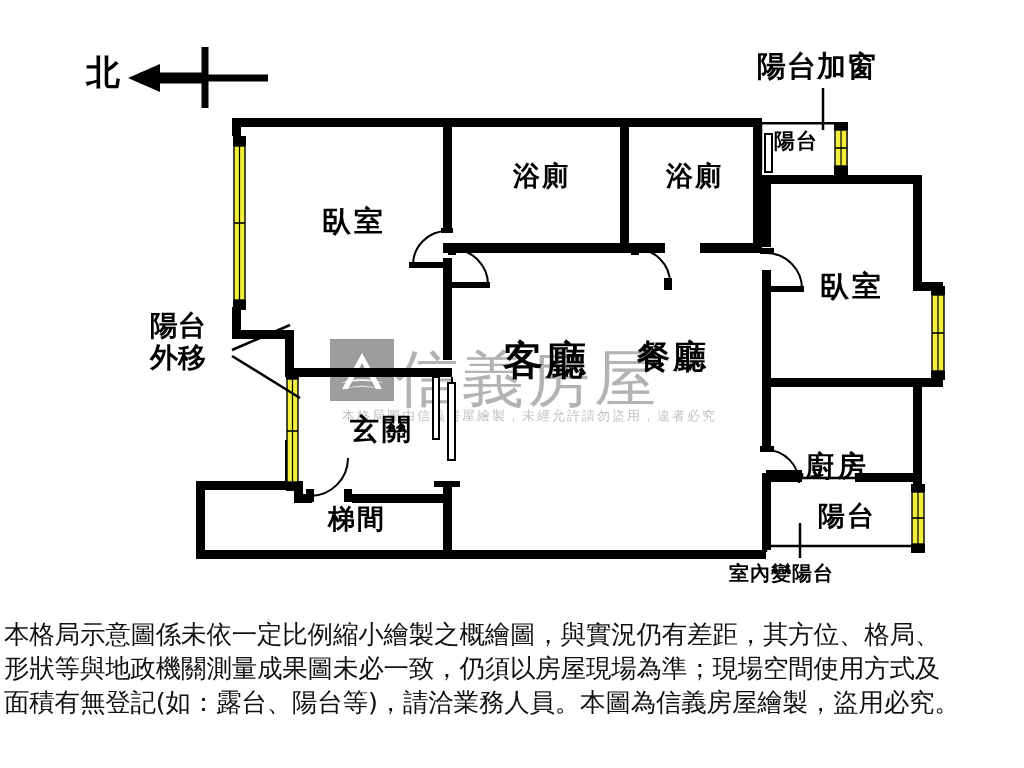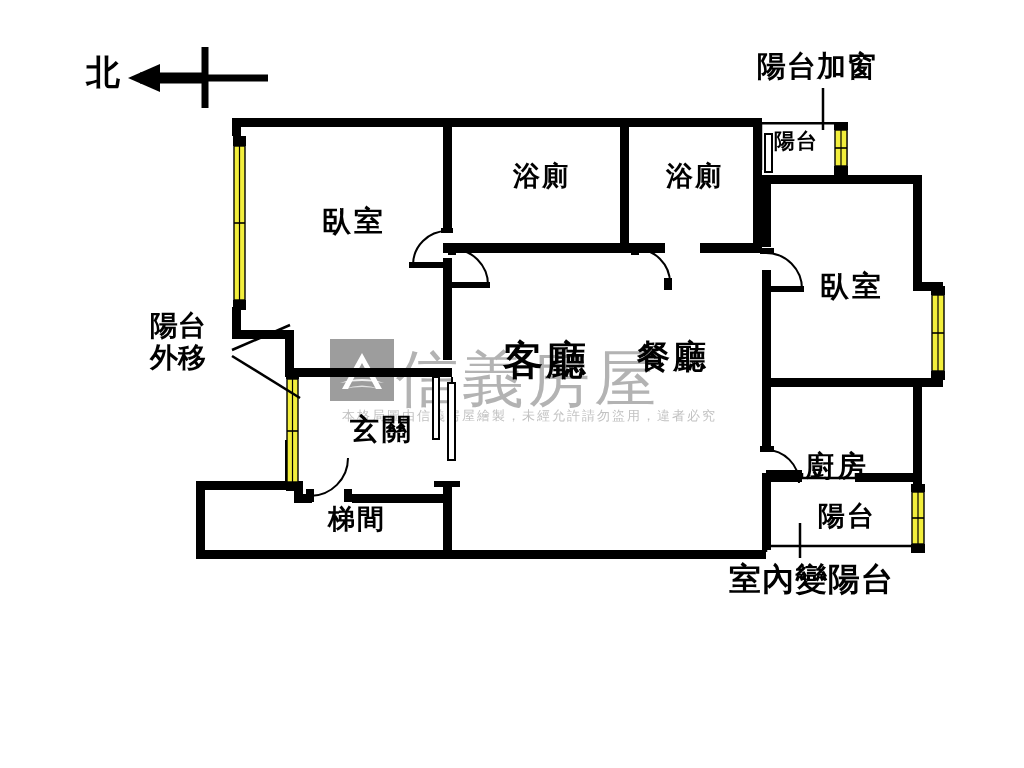--- a/index.html
+++ b/index.html
@@ -320,7 +320,7 @@
     <div>外移</div>
   </div>
 
-  <div class="lbl callout-label" style="left:729px; top:563px; font-size:32px;">室內變陽台</div>
+  <div class="lbl callout-label" style="left:729px; top:563px; font-size:20px;">室內變陽台</div>
 
   <div class="lbl north-label" style="left:86px; top:55px;">北</div>
 

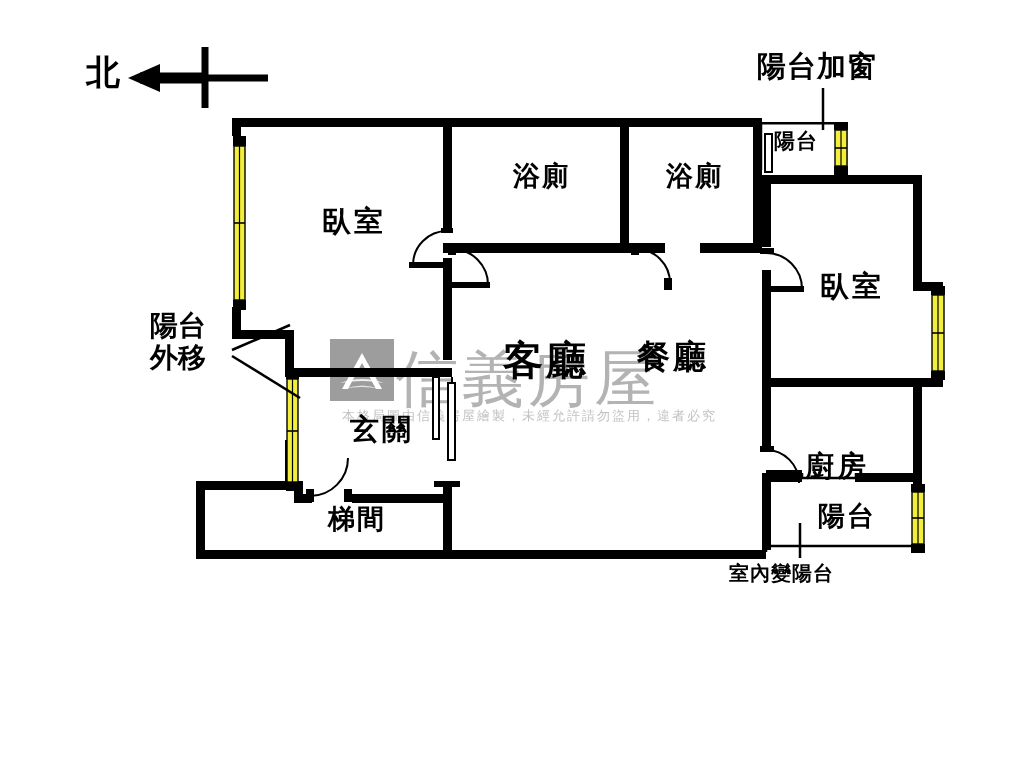--- a/index.html
+++ b/index.html
@@ -324,6 +324,11 @@
 
   <div class="lbl north-label" style="left:86px; top:55px;">北</div>
 
+  <div class="disclaimer">
+    <div>本格局示意圖係未依一定比例縮小繪製之概繪圖，與實況仍有差距，其方位、格局、</div>
+    <div>形狀等與地政機關測量成果圖未必一致，仍須以房屋現場為準；現場空間使用方式及</div>
+    <div>面積有無登記(如：露台、陽台等)，請洽業務人員。本圖為信義房屋繪製，盜用必究。</div>
+  </div>
 
 </div>
 

